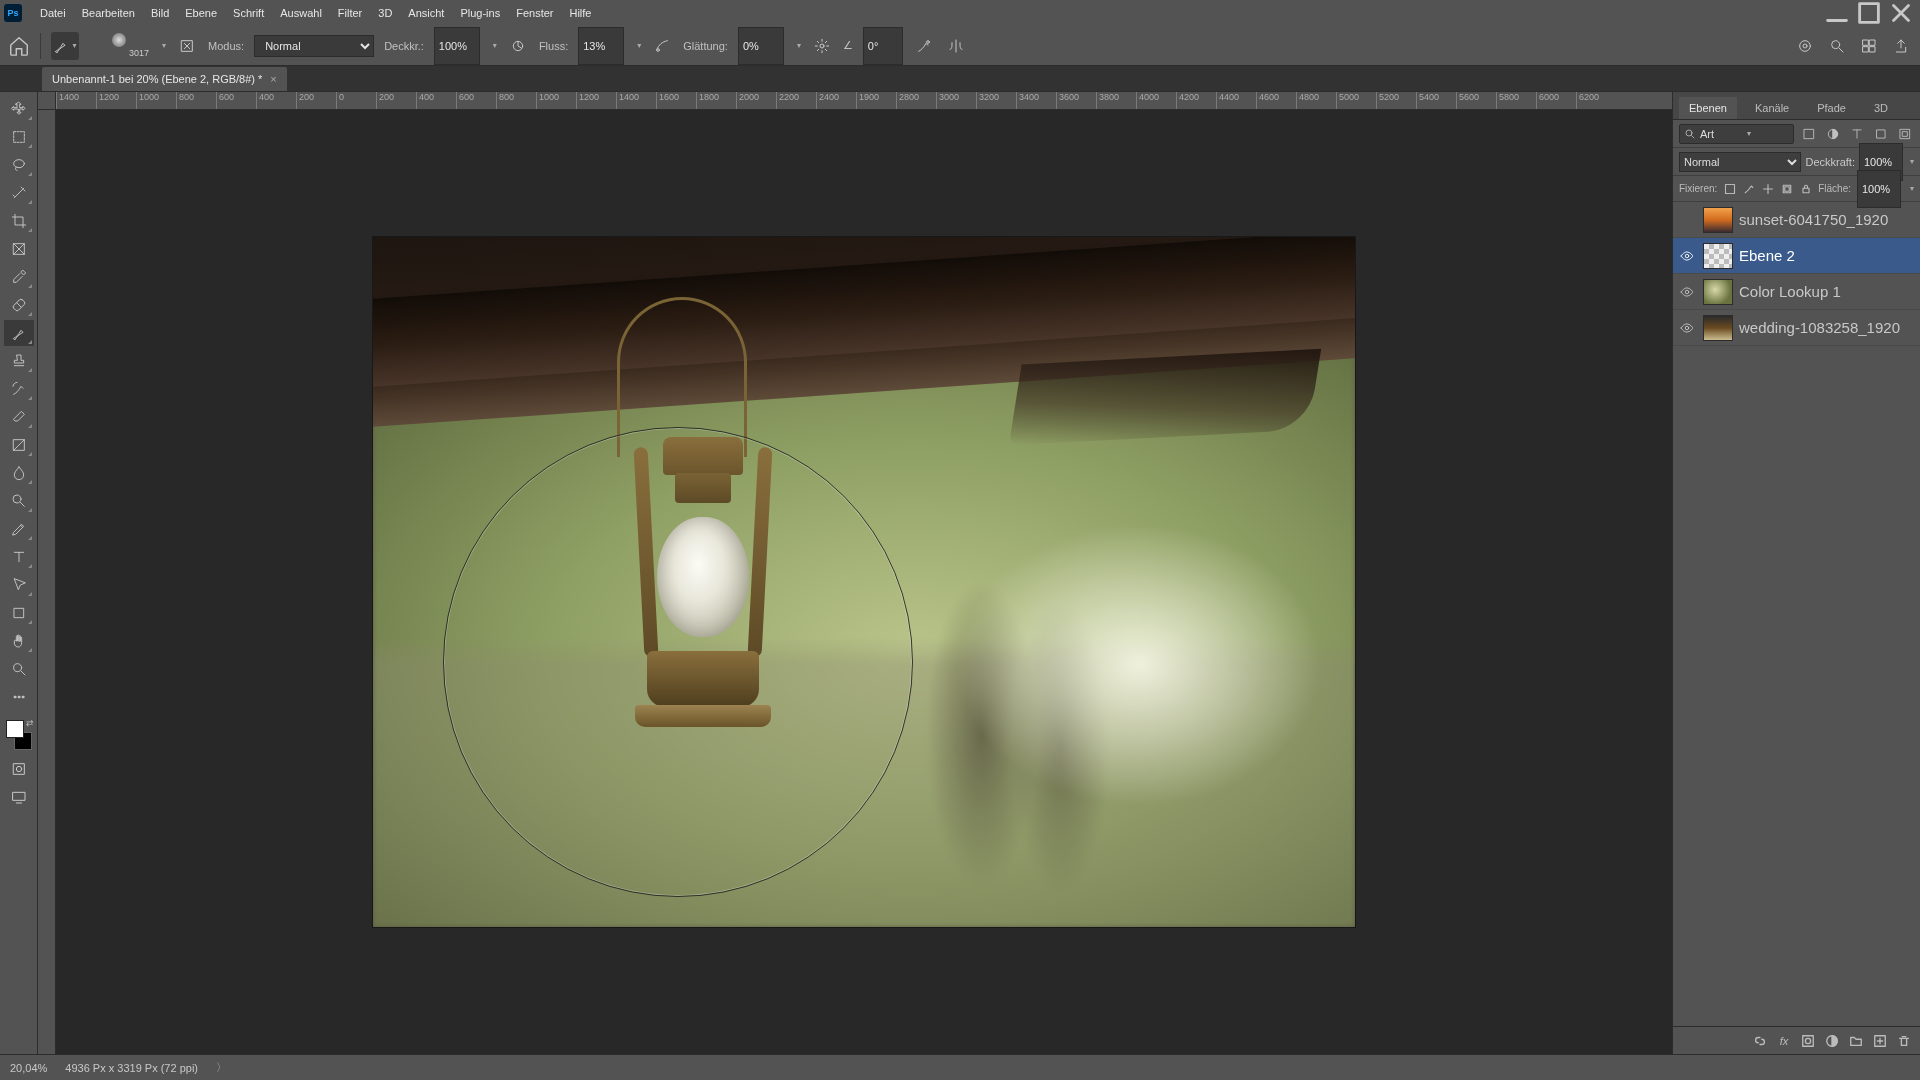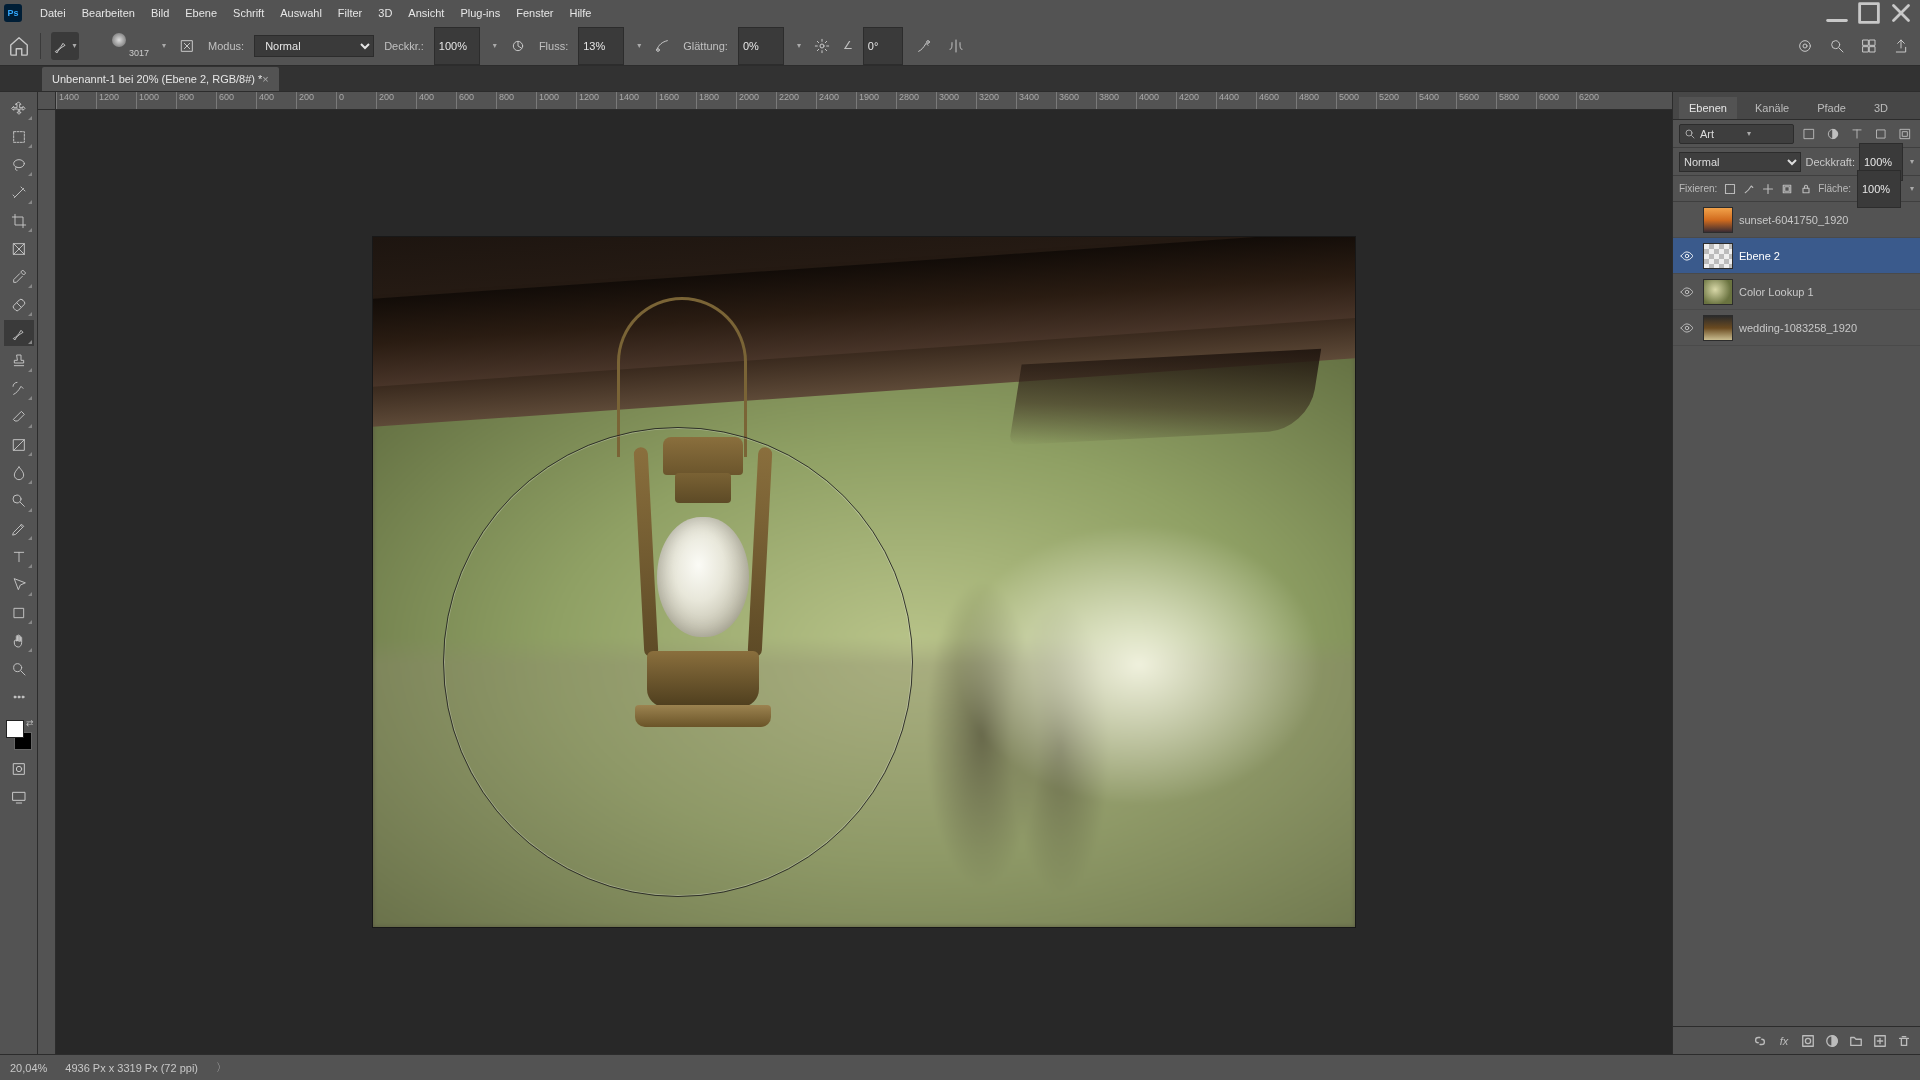--- a/index.html
+++ b/index.html
@@ -30,7 +30,7 @@
 
 
 .tabstrip { height: 26px; background: #323232; display: flex; align-items: flex-end; padding-left: 42px; border-bottom: 1px solid #2c2c2c; position: relative; }
-.doc-tab { height: 24px; background: #535353; padding: 4px 10px; display: flex; align-items: center; font-size: 11px; color: #e6e6e6; border-radius: 2px 2px 0 0; }
+.doc-tab { height: 24px; background: #535353; padding: 4px 10px; display: flex; align-items: center; gap: 8px; font-size: 11px; color: #e6e6e6; border-radius: 2px 2px 0 0; }
 .tab-close { color: #aaa; cursor: default; }
 
 

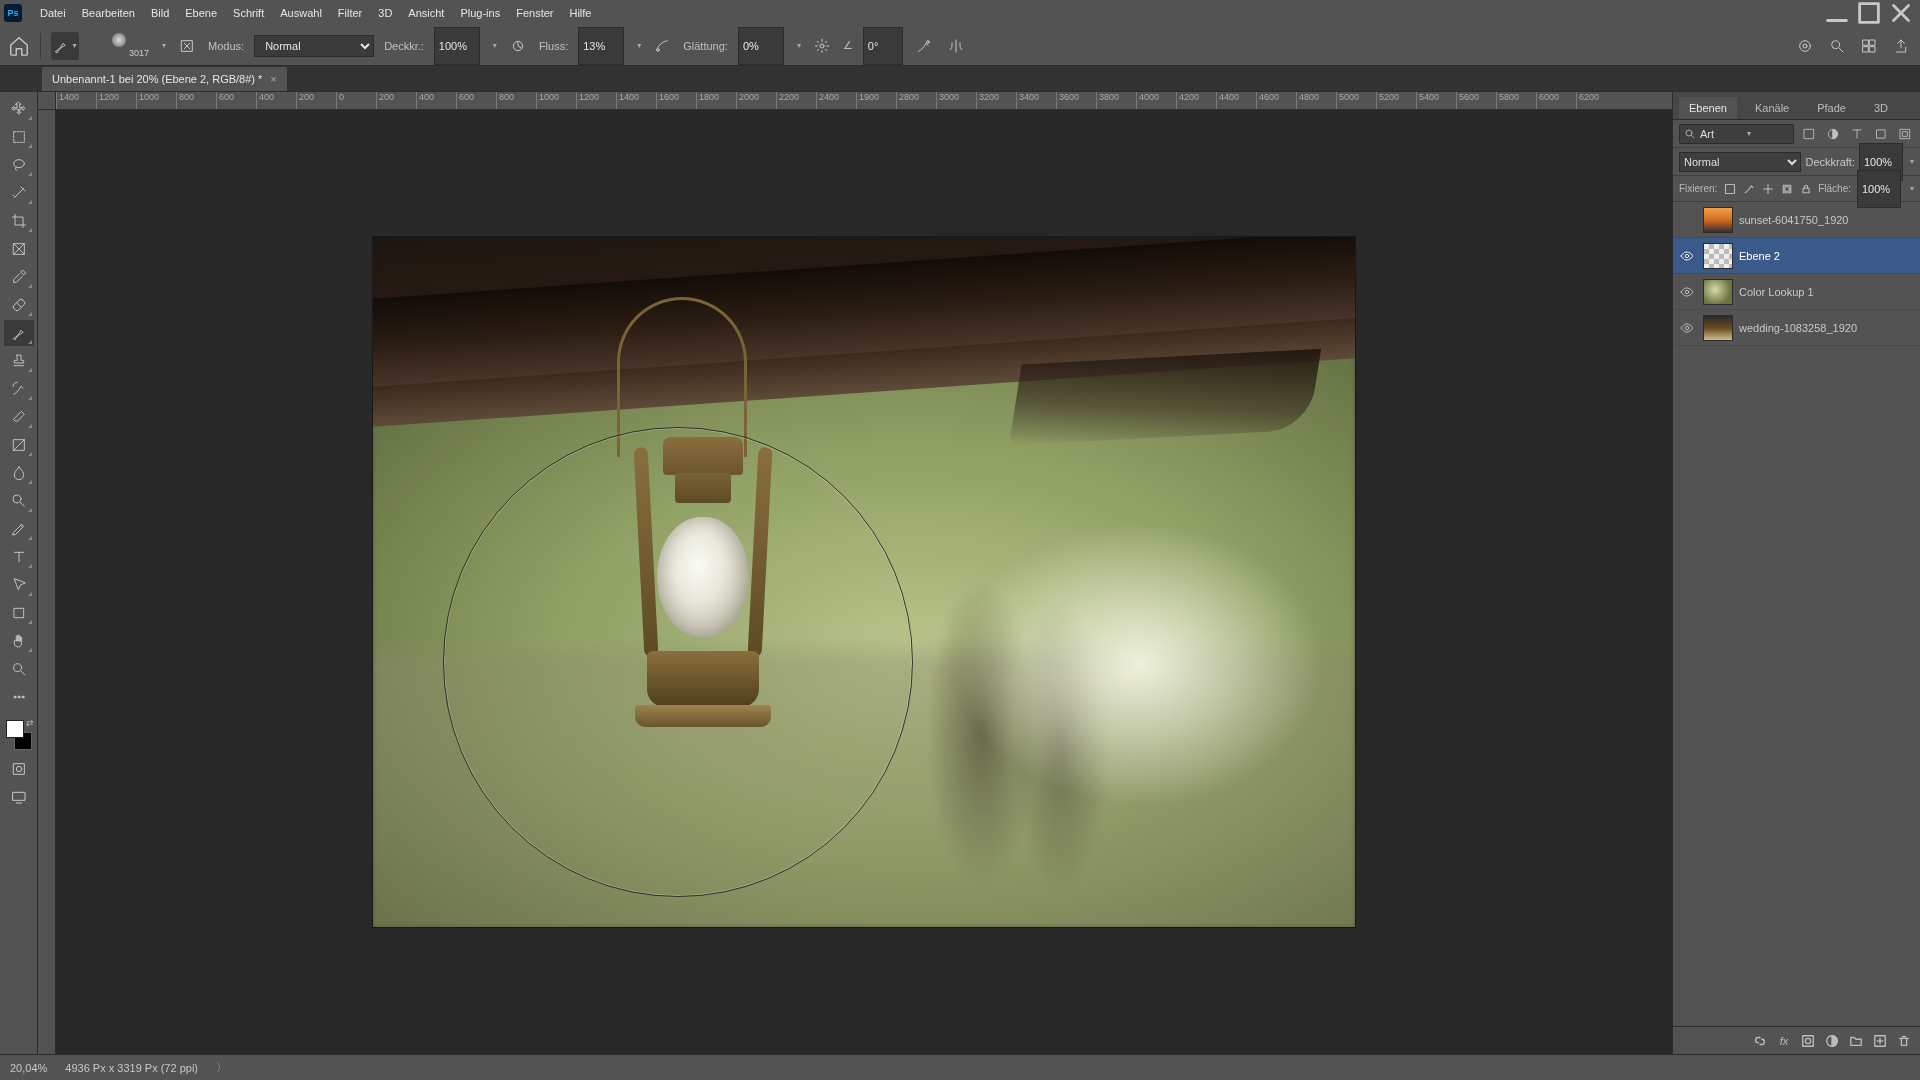--- a/index.html
+++ b/index.html
@@ -127,7 +127,7 @@
 .thumb.img1 { background: linear-gradient(180deg,#f2a24a 0%,#d16b1e 50%,#3b2c33 100%); }
 .thumb.img2 { background: radial-gradient(circle at 40% 40%, #d8d8a8, #6a7340 70%); }
 .thumb.img3 { background: linear-gradient(180deg,#2b2b2b,#6a4a20 50%,#cabd90); }
-.lname { font-size: 11px; }
+.lname { font-size: 15px; }
 
 .panel-footer { height: 28px; border-top: 1px solid #2c2c2c; display: flex; align-items: center; justify-content: flex-end; gap: 8px; padding: 0 8px; color:#bcbcbc; }
 .pf-ic { width:16px; height:16px; display:flex; align-items:center; justify-content:center; }

